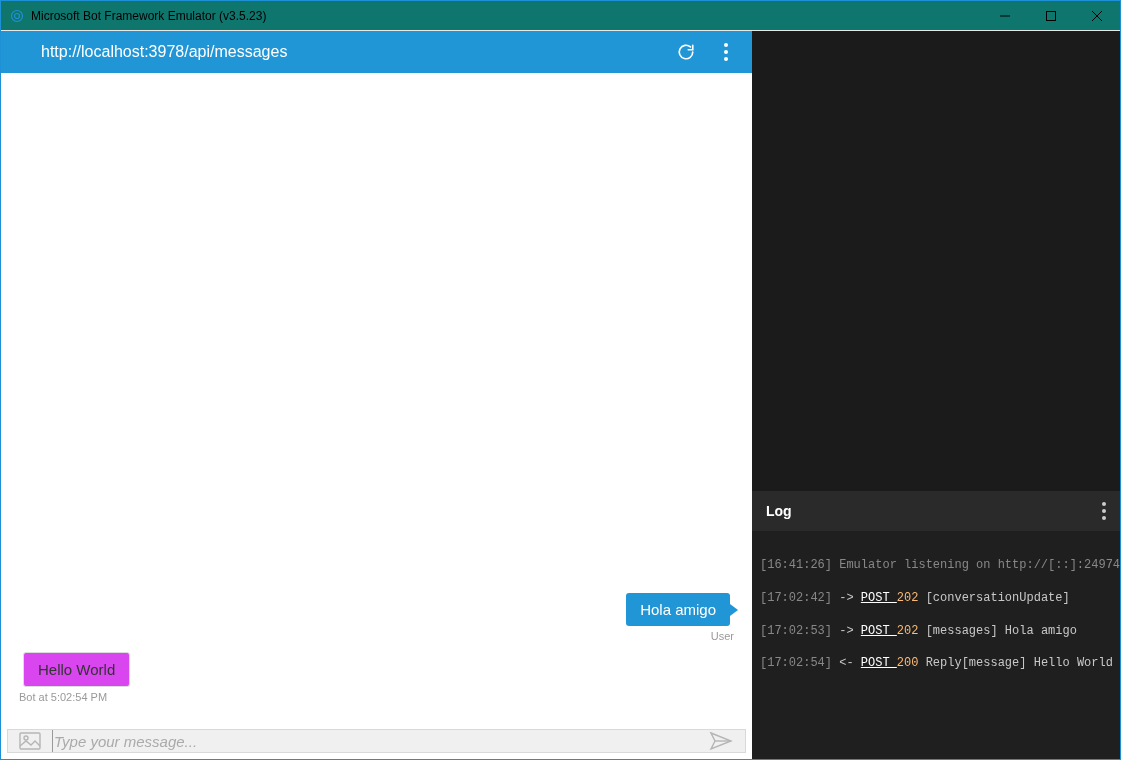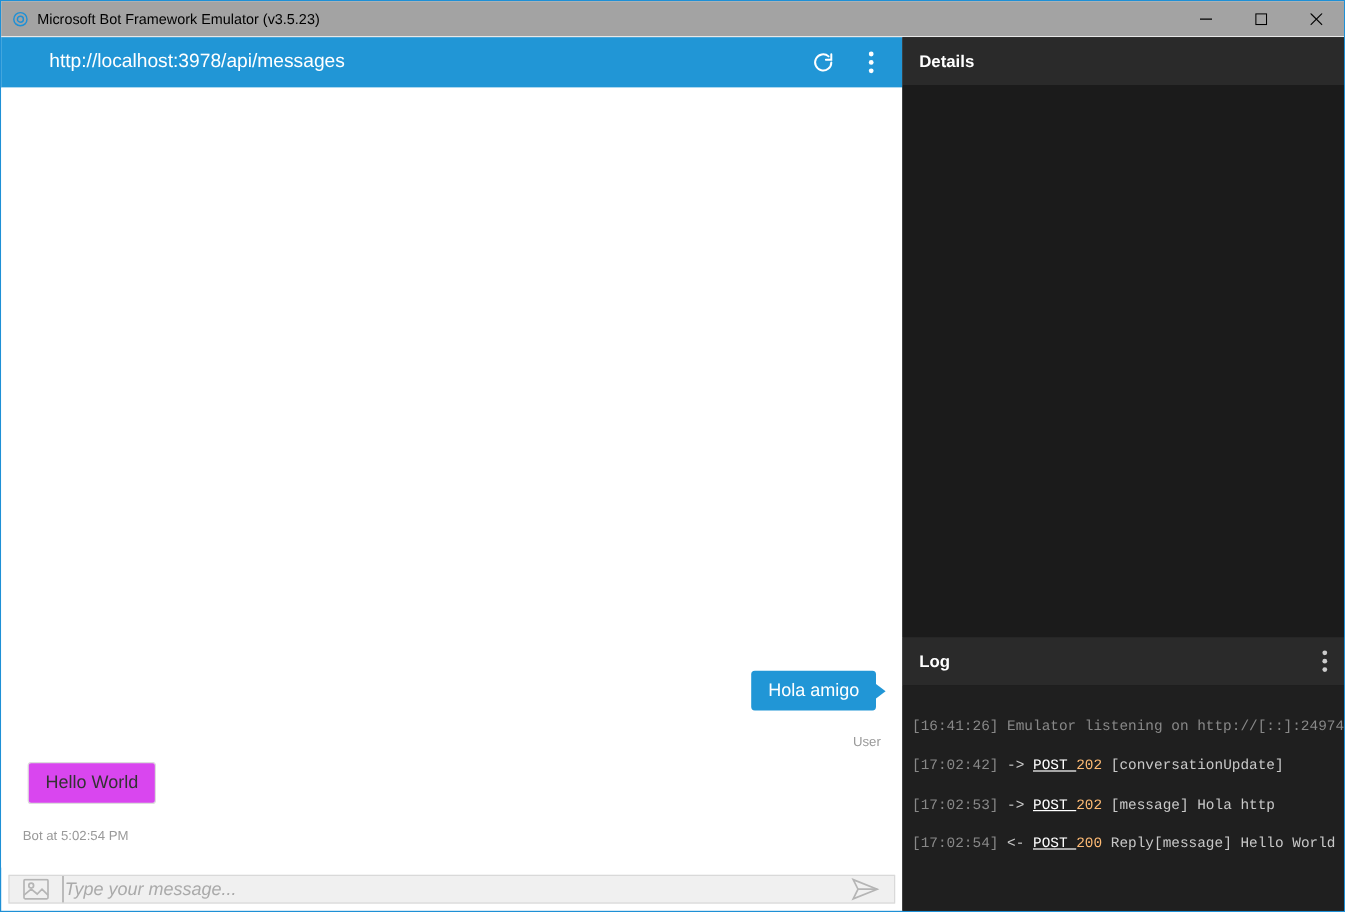--- a/index.html
+++ b/index.html
@@ -5,7 +5,7 @@
   * { box-sizing: border-box; margin: 0; padding: 0; }
   body { font-family: "Segoe UI", Arial, sans-serif; font-size: 13px; background: #fff; overflow: hidden; }
   .window { width: 1121px; height: 760px; border: 1px solid #1e90d6; display: flex; flex-direction: column; position: relative; }
-  .titlebar { height: 30px; display: flex; align-items: center; background: #a3a3a3; border-bottom: 1px solid #e8e8e8; }
+  .titlebar { height: 30px; display: flex; align-items: center; background: #0f766e; border-bottom: 1px solid #e8e8e8; }
   .titlebar .app-icon { width: 16px; height: 16px; margin: 0 6px 0 8px; display:inline-flex; align-items:center; justify-content:center;}
   .titlebar .title { flex: 1; font-size: 12px; color: #000; }
   .win-controls { display: flex; height: 100%; }

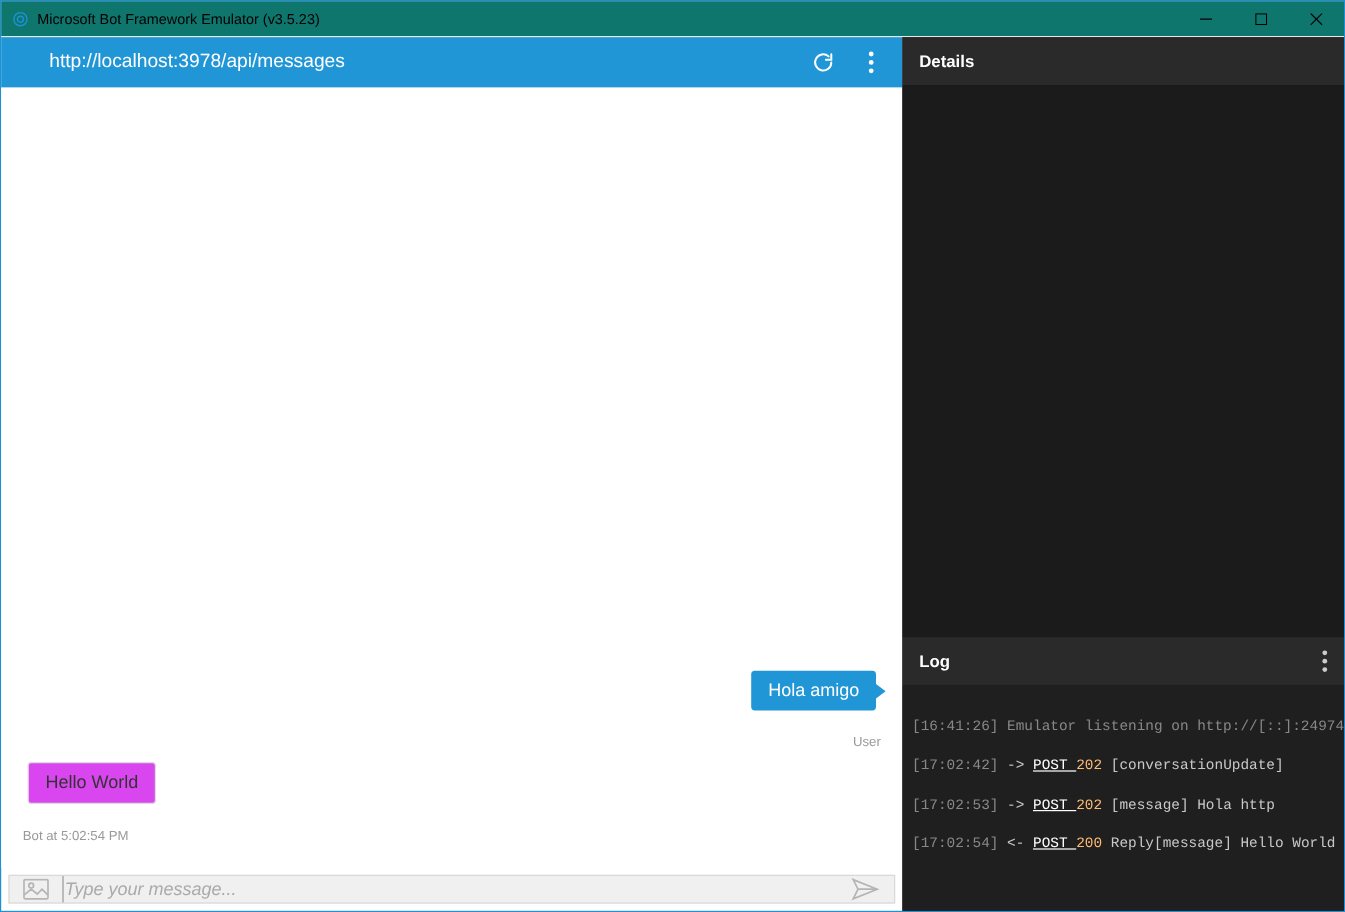--- a/index.html
+++ b/index.html
@@ -138,9 +138,6 @@
     </div>
 
     <div class="right-pane">
-      <div class="panel-header">
-        <span class="label">Details</span>
-      </div>
       <div class="details-body"></div>
 
       <div class="panel-header">

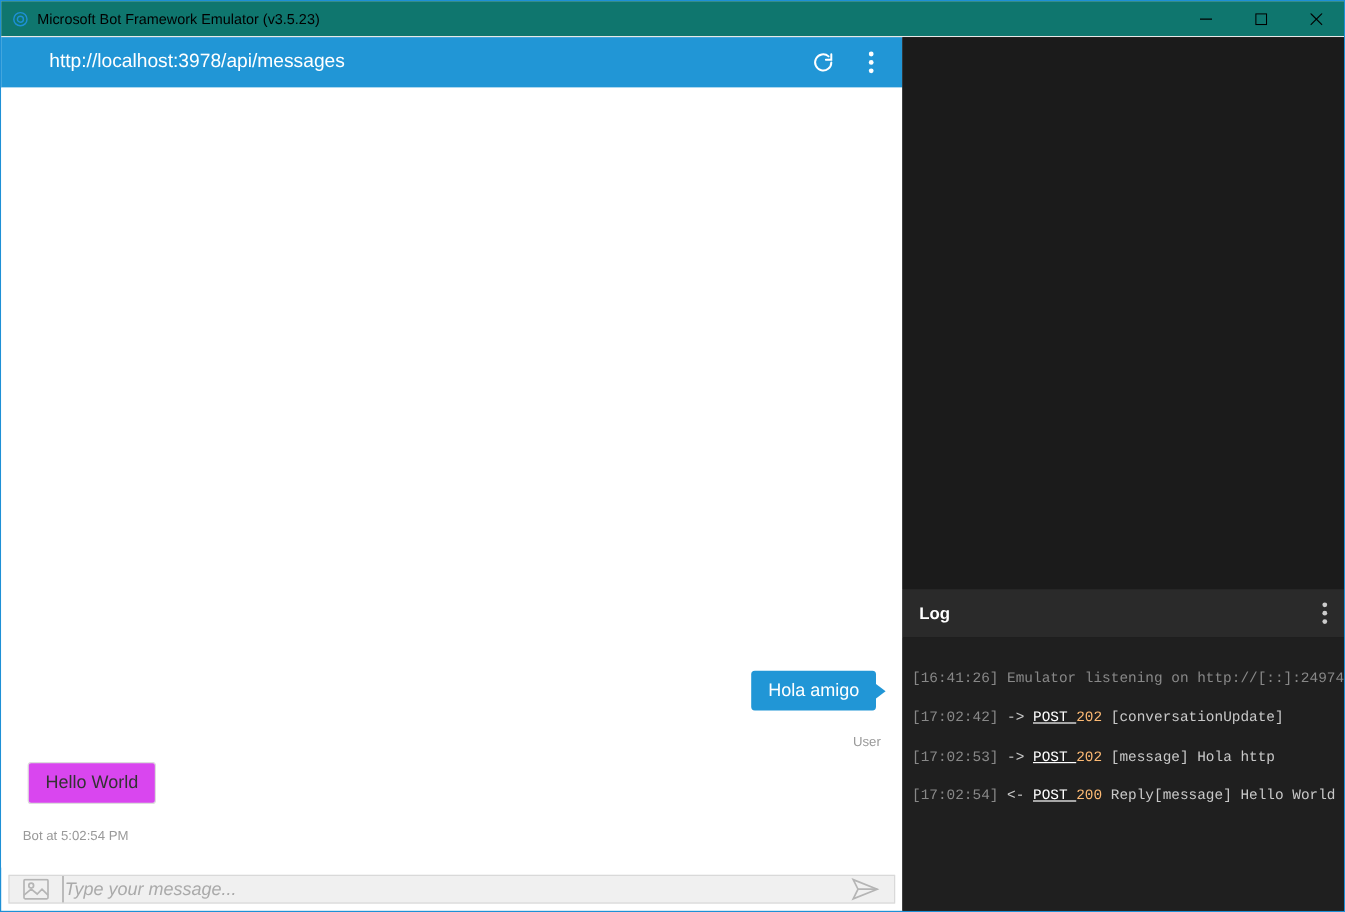--- a/index.html
+++ b/index.html
@@ -17,7 +17,7 @@
   .addr-url { flex: 1; font-size: 16px; color: #fff; }
   .addr-icon { width: 40px; height: 42px; display: flex; align-items: center; justify-content: center; cursor: pointer; }
   .chat-area { flex: 1; background: #fff; padding: 10px 14px; display: flex; flex-direction: column; justify-content: flex-end; overflow: hidden; }
-  .msg-row { display: flex; flex-direction: column; margin-bottom: 10px; gap: 17px; }
+  .msg-row { display: flex; flex-direction: column; margin-bottom: 10px; }
   .msg-row.user { align-items: flex-end; }
   .msg-row.bot { align-items: flex-start; }
   .bubble-wrap { display: flex; align-items: center; }

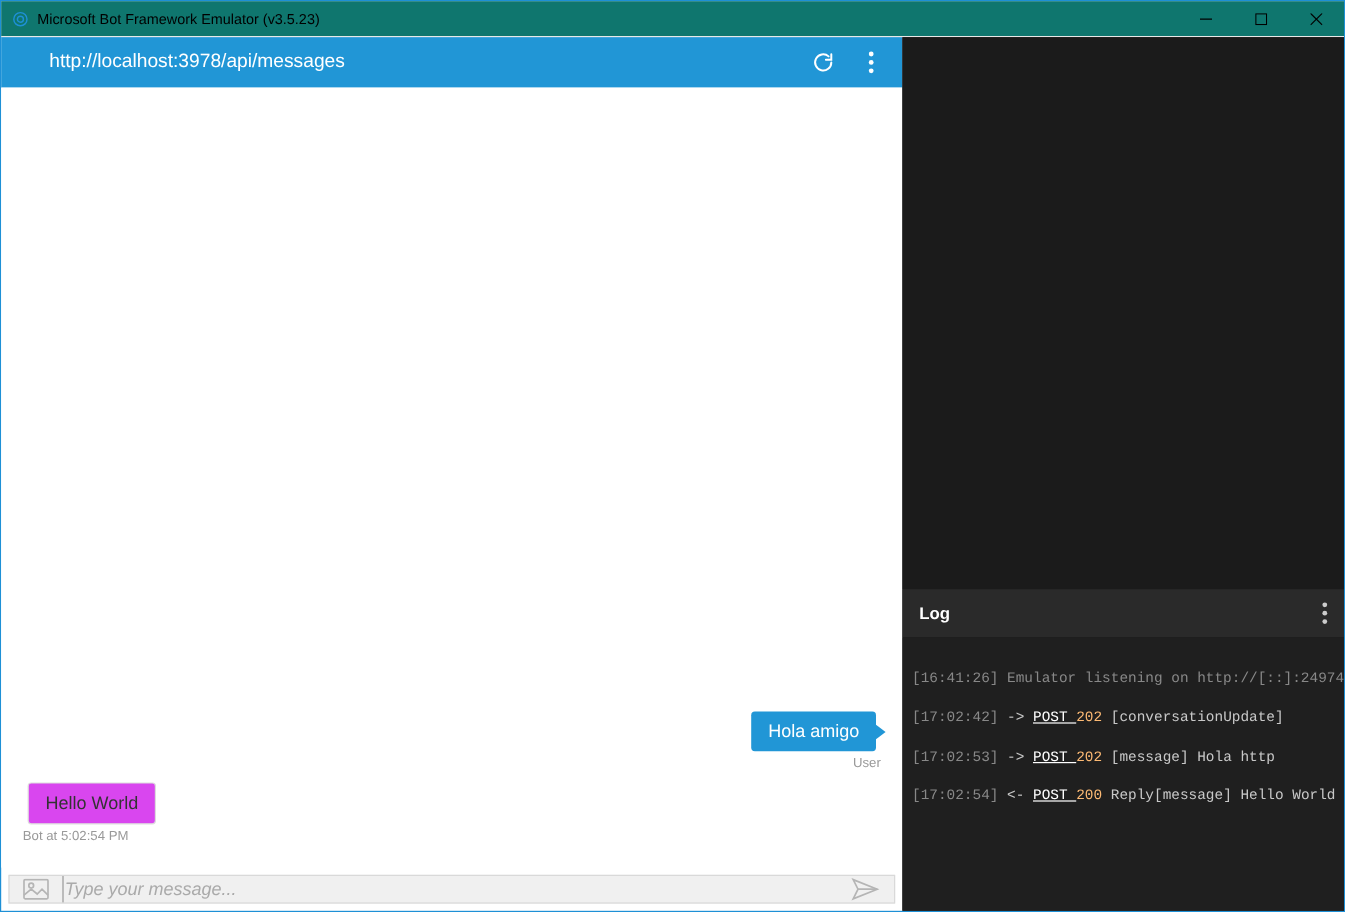--- a/index.html
+++ b/index.html
@@ -167,7 +167,7 @@
           <span>-&gt; </span>
           <span class="link">POST </span>
           <span class="code">202 </span>
-          <span>[message] Hola http </span>
+          <span>[messages] Hola amigo </span>
         </div>
         <div class="log-line">
           <span class="ts">[17:02:54] </span>

